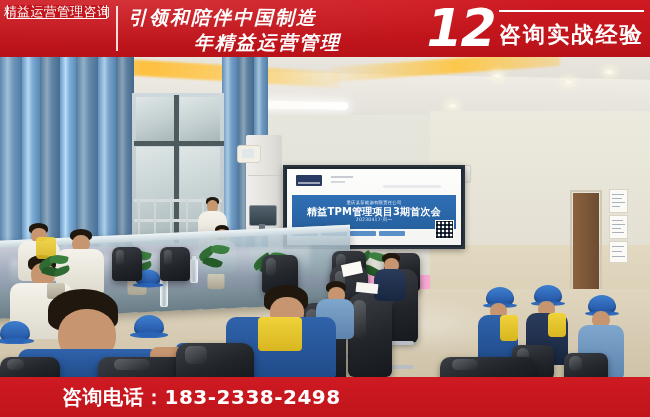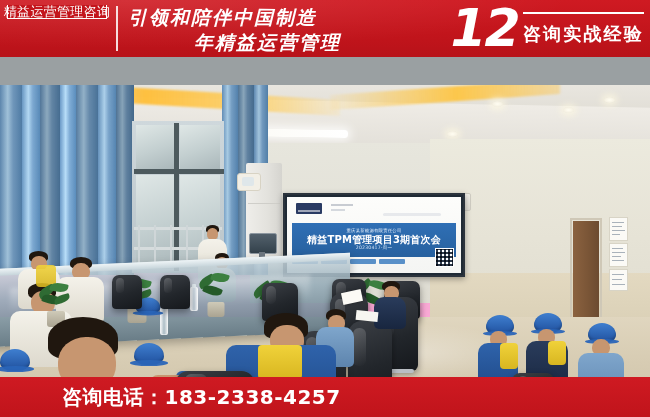--- a/index.html
+++ b/index.html
@@ -43,7 +43,7 @@
   .years .txt .t1{font-size:18px;font-weight:bold;letter-spacing:.5px;line-height:1.22;white-space:nowrap;
                   font-family:"DejaVu Sans",sans-serif;}
   .years .txt .rule{height:2px;background:#fff;margin:1px 0;}
-  .years .txt .t2{font-size:18px;font-weight:bold;letter-spacing:2.2px;line-height:1.22;white-space:nowrap;
+  .years .txt .t2{font-size:22px;font-weight:bold;letter-spacing:2.2px;line-height:1.22;white-space:nowrap;
                   font-family:Liberation Serif, serif;margin-top:9px;}
 
   

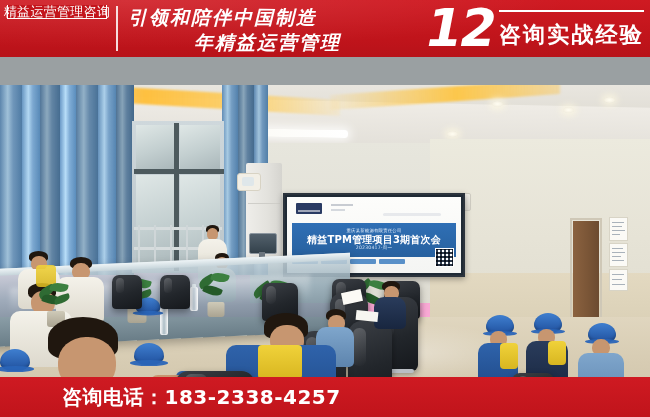--- a/index.html
+++ b/index.html
@@ -48,7 +48,7 @@
 
   
   .photo{position:absolute;left:0;top:57px;width:650px;height:320px;overflow:hidden;
-         background:#f9a8d4;margin-top:28px;}
+         background:#f9a8d4;}
 
   
   .ceiling{position:absolute;left:0;top:0;width:650px;height:62px;

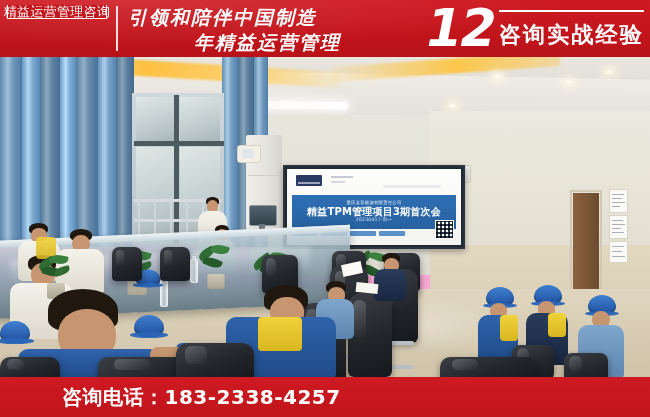--- a/index.html
+++ b/index.html
@@ -480,7 +480,7 @@
 
   <div class="footer">
     <div class="inner">
-      <div class="f2">咨询电话：183-2338-4257</div>
+      <div class="f2">咨询电话：183-2338-2498</div>
     </div>
   </div>
 

